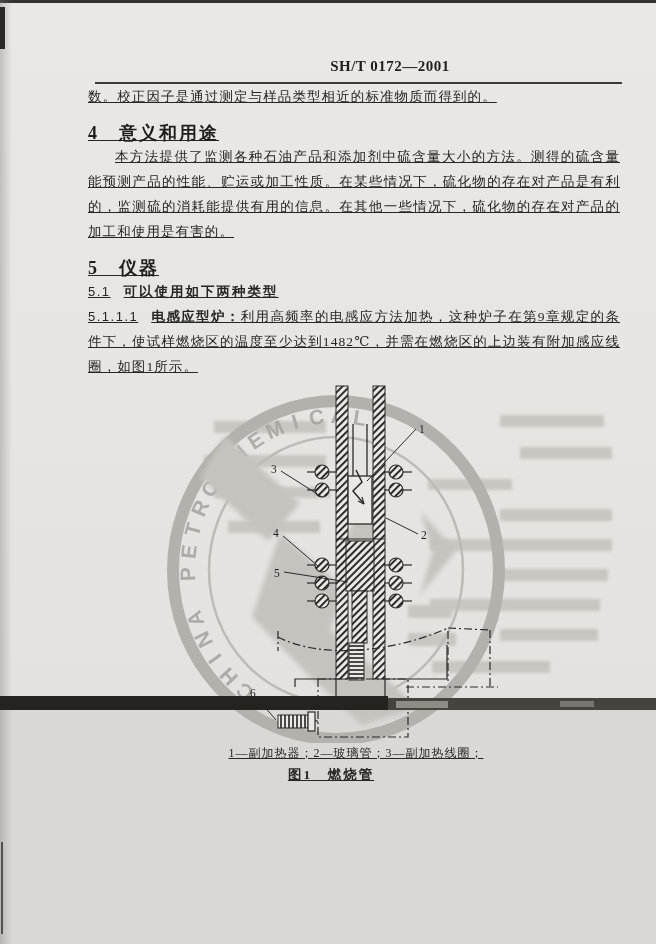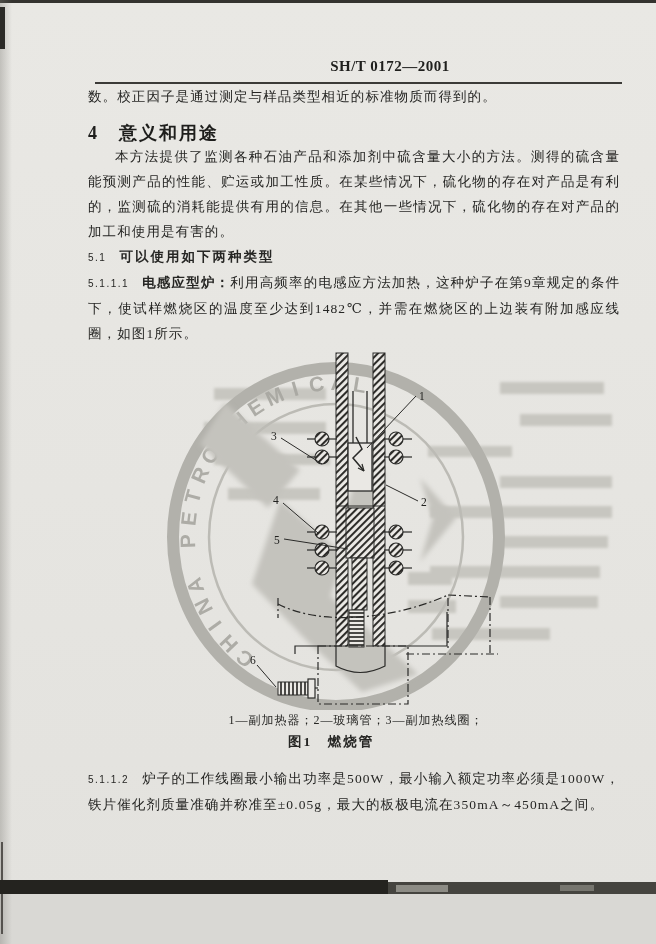--- a/index.html
+++ b/index.html
@@ -5,8 +5,8 @@
   html,body{margin:0;padding:0;}
   body{width:656px;height:944px;overflow:hidden;background:#d9d8d4;
        font-family:"Liberation Serif","DejaVu Serif",serif;color:#262624;}
-  #page{position:relative;width:656px;height:894px;background:#e7e6e2;
-        background:linear-gradient(180deg,#e9e8e4 0%,#e6e5e1 55%,#e3e2de 100%);}
+  #page{position:relative;width:656px;height:710px;background:#e7e6e2;
+        background:linear-gradient(180deg,#e9e8e4 0%,#e6e5e1 55%,#e3e2de 100%);text-decoration:underline;}
   
   .top-edge{position:absolute;left:0;top:0;width:656px;height:3px;background:#34332f;}
   .left-mark-top{position:absolute;left:0;top:7px;width:5px;height:42px;background:#2b2a27;}

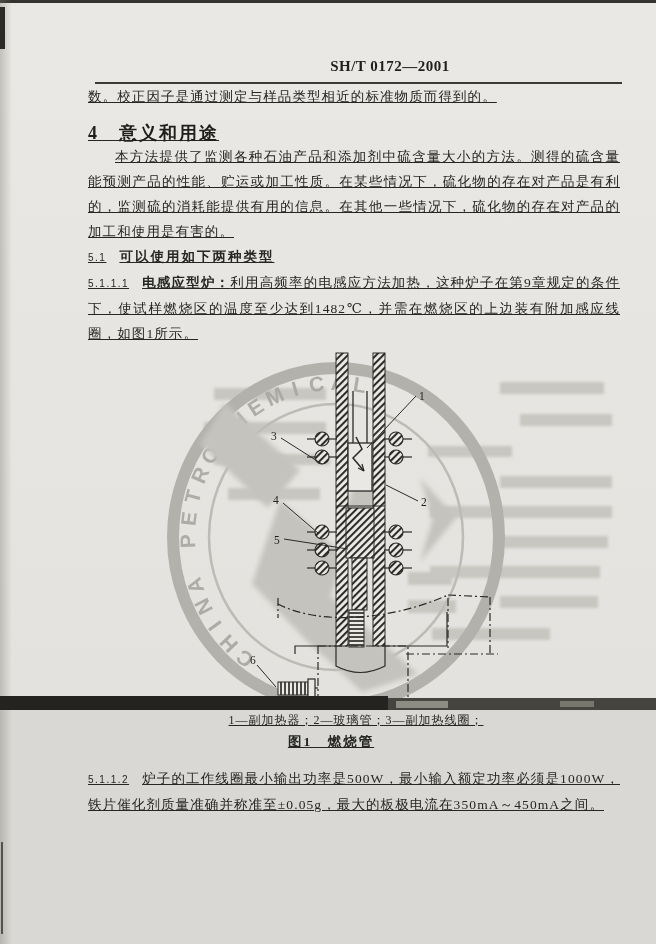--- a/index.html
+++ b/index.html
@@ -67,6 +67,7 @@
     <h3>4　意义和用途</h3>
     <p class="p-body">本方法提供了监测各种石油产品和添加剂中硫含量大小的方法。测得的硫含量能预测产品的性能、贮运或加工性质。在某些情况下，硫化物的存在对产品是有利的，监测硫的消耗能提供有用的信息。在其他一些情况下，硫化物的存在对产品的加工和使用是有害的。</p>
 
+    <h3>5　仪器</h3>
 
     <p class="sec head51"><span class="num">5.1</span><span class="term">可以使用如下两种类型</span><span></span></p>
 

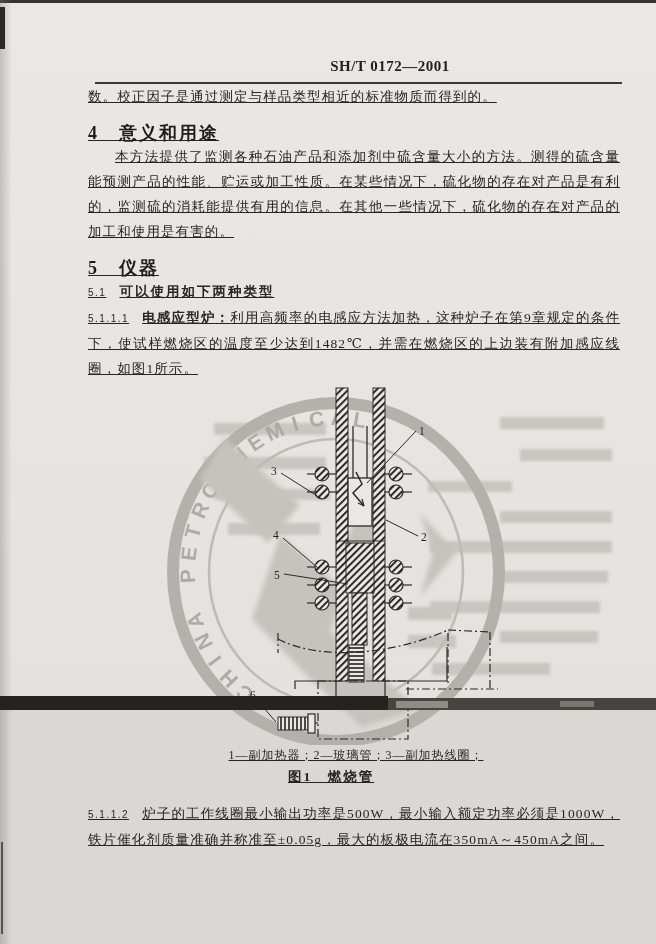--- a/index.html
+++ b/index.html
@@ -29,7 +29,7 @@
   h3{margin:13px 0 0 0;font-size:18px;line-height:22px;letter-spacing:2px;color:#1e1e1c;}
   .p-body{margin-top:8px;text-indent:2em;}
   .sec{margin-top:7px;}
-  .sec .num{font-family:"Liberation Sans","DejaVu Sans",sans-serif;font-size:10px;
+  .sec .num{font-family:"Liberation Sans","DejaVu Sans",sans-serif;font-size:13px;
             letter-spacing:1.5px;margin-right:13px;}
   .sec .term{font-weight:bold;}
   .sec.head51 .term{letter-spacing:2px;}

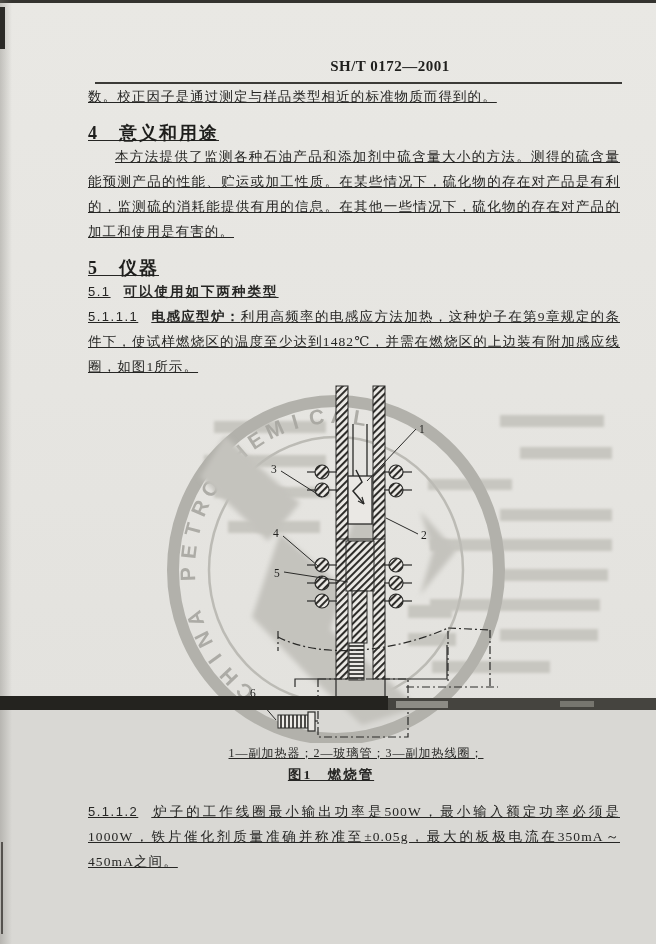--- a/index.html
+++ b/index.html
@@ -246,12 +246,6 @@
     <p class="fig-title">图1　燃烧管</p>
   </div>
 
-  <div class="body">
-    <p class="sec after-fig"><span class="num">5.1.1.2</span><span>炉子的工作线圈最小输出功率是500W，最小输入额定功率必须是1000W，铁片催化剂质量准确并称准至±0.05g，最大的板极电流在350mA～450mA之间。</span></p>
-
-    <p class="note"></p>
-
-  </div>
 
   <div class="bottom-band"></div>
   <div class="bottom-band-dark"></div>

